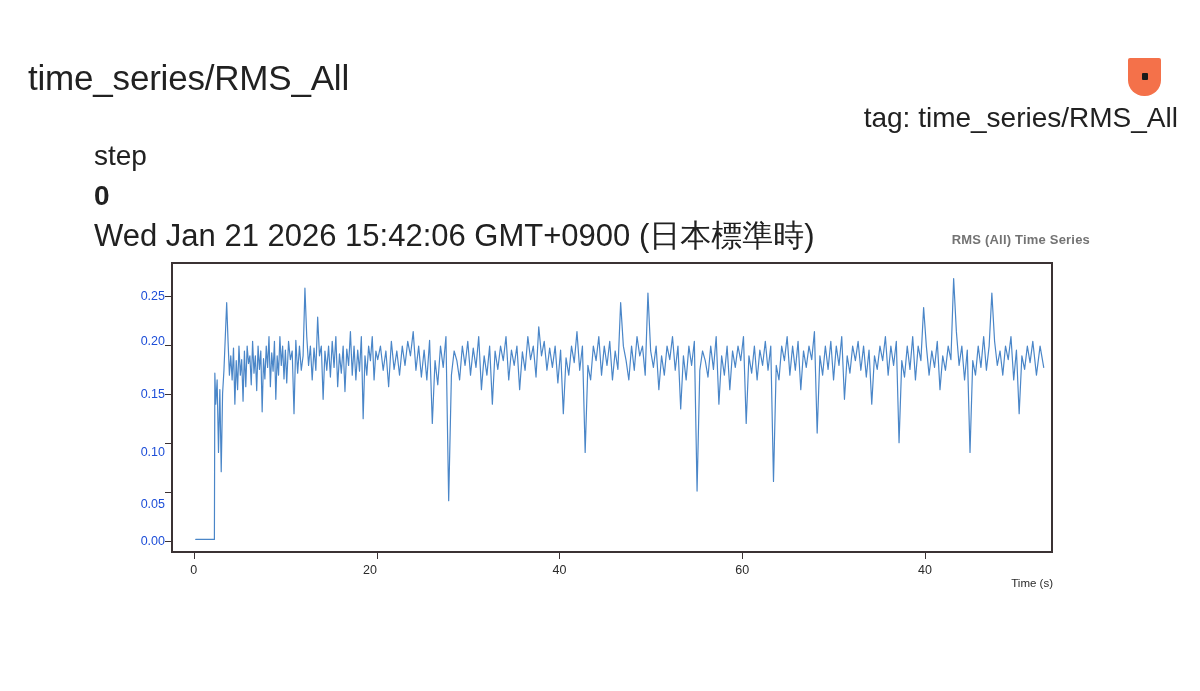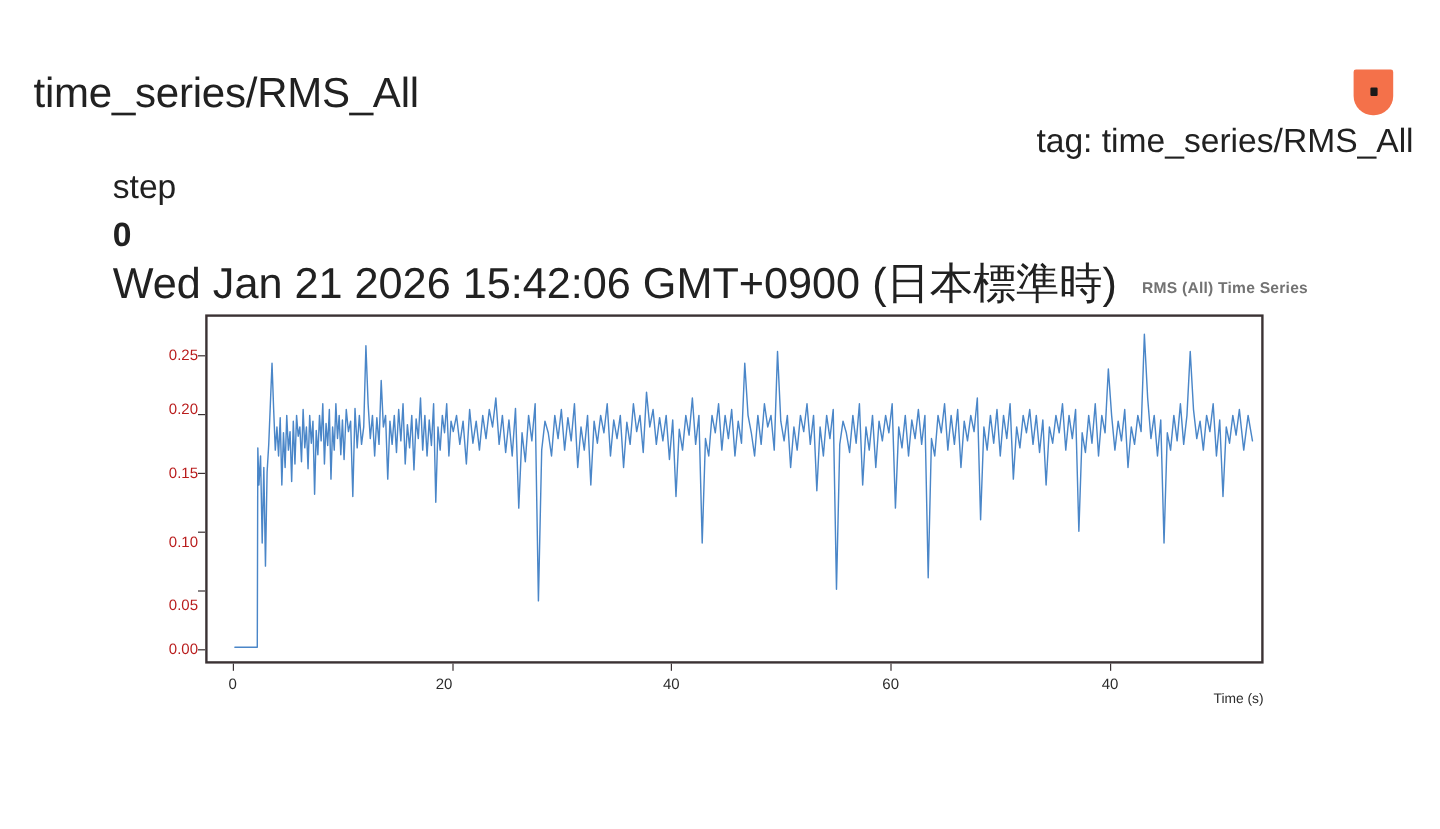--- a/index.html
+++ b/index.html
@@ -60,7 +60,7 @@
     margin-left: 8px;
   }
   #wall-time {
-    font-size: 36px;
+    font-size: 31px;
     line-height: 40px;
     font-weight: 400;
     color: #212121;

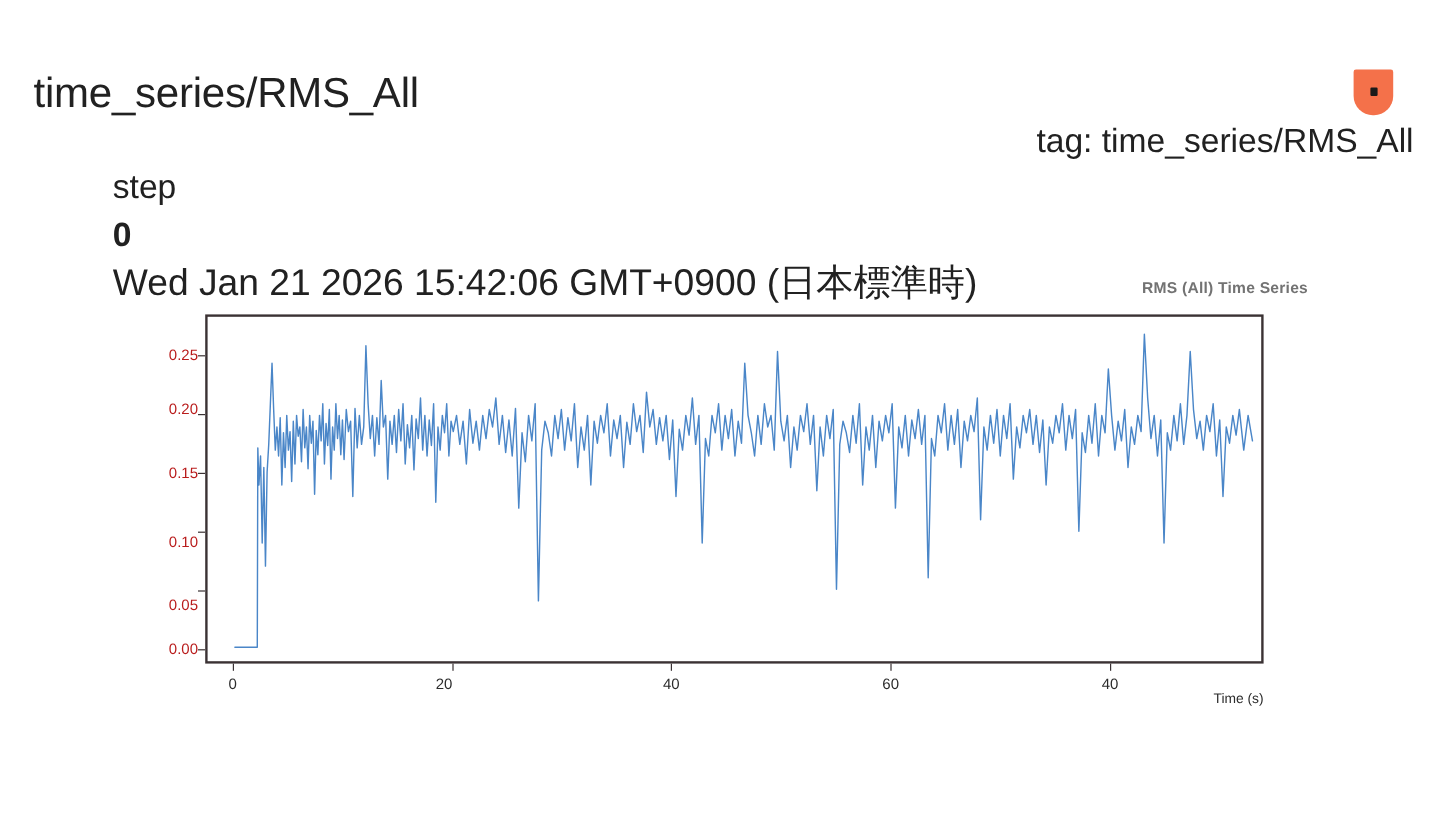--- a/index.html
+++ b/index.html
@@ -132,7 +132,7 @@
     right: 0;
     transform: translateY(-50%);
     font-size: 12.5px;
-    color: #b91c1c;
+    color: #1d4ed8;
     text-align: right;
     white-space: nowrap;
   }

